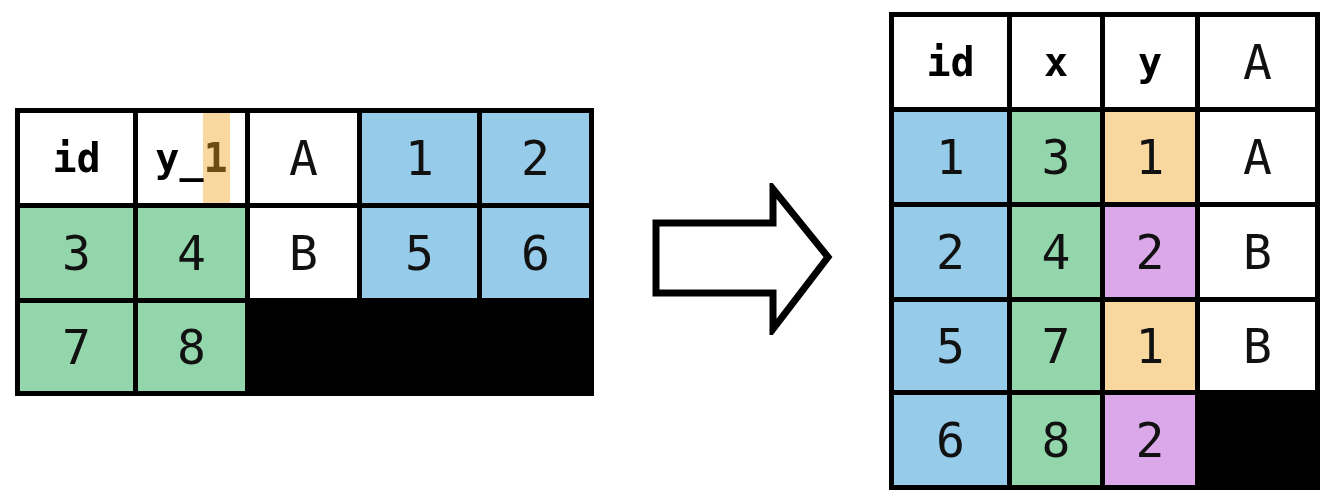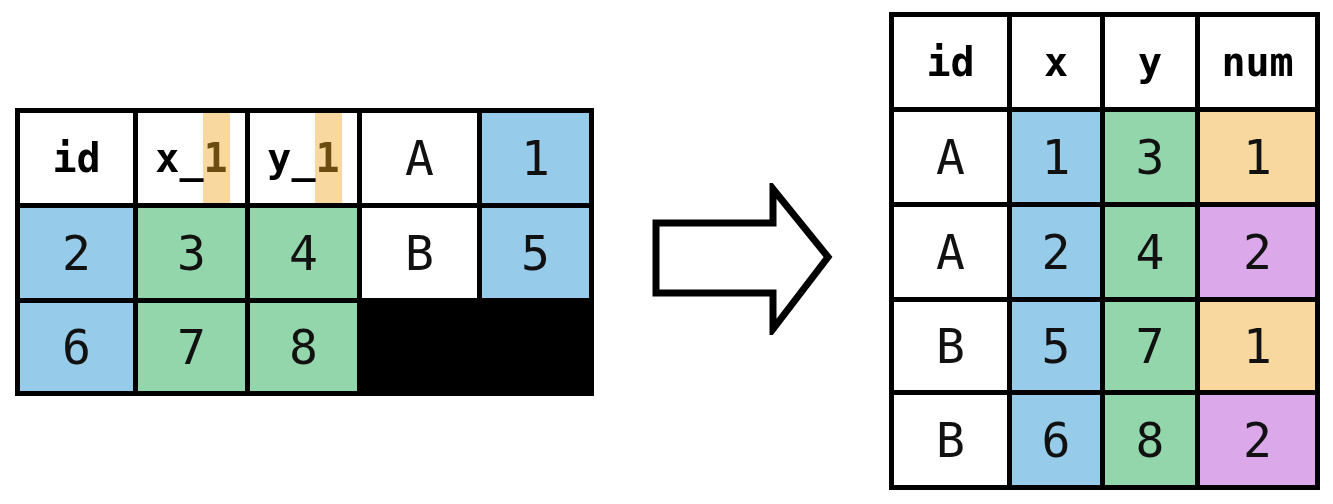--- a/index.html
+++ b/index.html
@@ -99,7 +99,6 @@
     <div class="cell hdr">id</div>
     <div class="cell hdr">x</div>
     <div class="cell hdr">y</div>
-    <div class="cell hdr">num</div>
 
     <div class="cell">A</div>
     <div class="cell bg-blue">1</div>

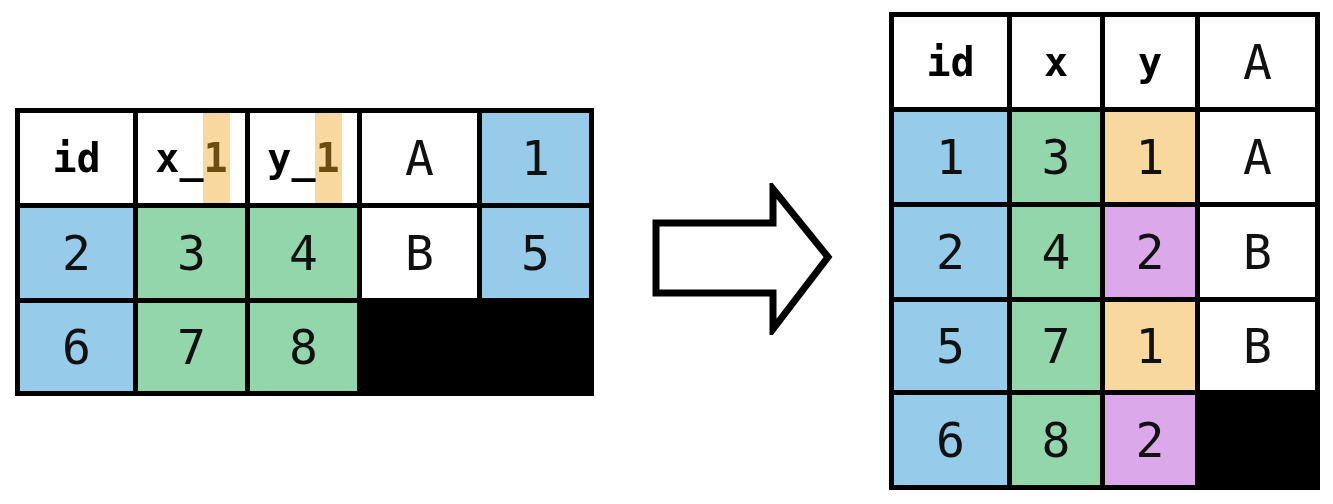--- a/index.html
+++ b/index.html
@@ -70,10 +70,6 @@
     </div>
     <div class="cell hdr">
       <div class="strip strip-orange"></div>
-      <span class="hdr-txt"><span>x_</span><span class="sfx-1">1</span></span>
-    </div>
-    <div class="cell hdr">
-      <div class="strip strip-orange"></div>
       <span class="hdr-txt"><span>y_</span><span class="sfx-1">1</span></span>
     </div>
 

